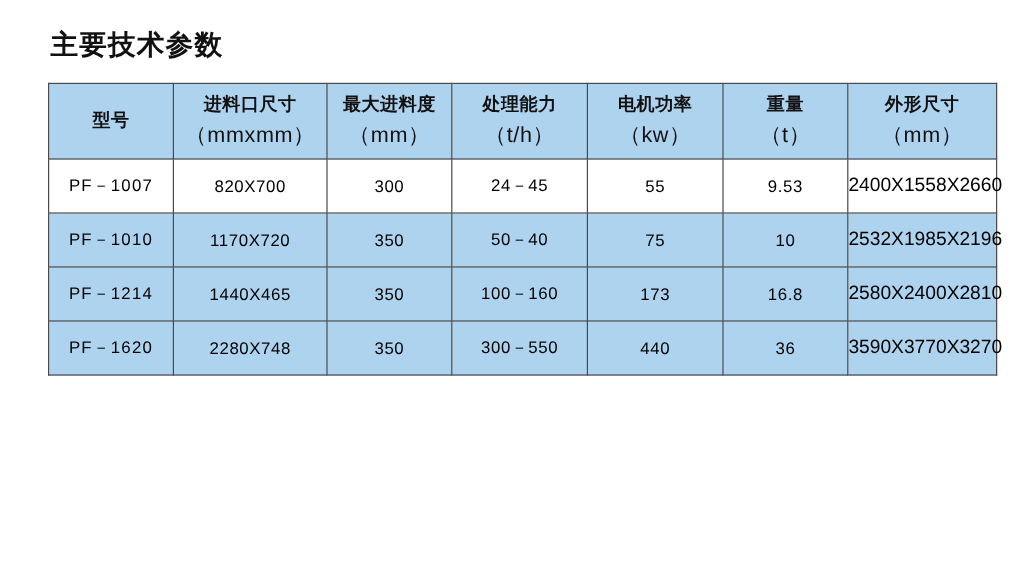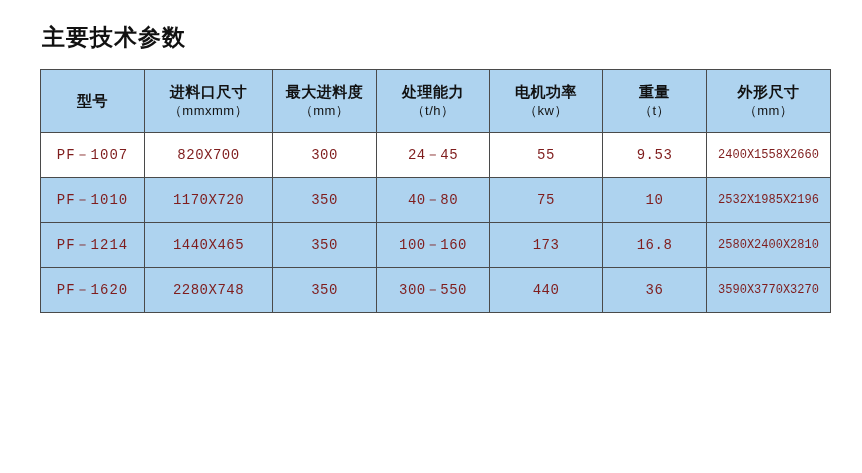--- a/index.html
+++ b/index.html
@@ -57,7 +57,7 @@
   }
   .th-line2 {
     display: block;
-    font-size: 13px;
+    font-size: 18px;
     letter-spacing: 0.5px;
   }
   tbody tr {

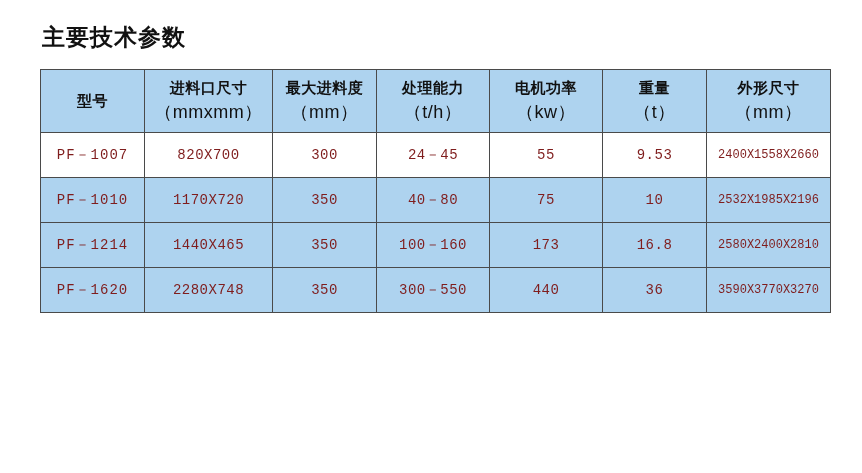--- a/index.html
+++ b/index.html
@@ -72,8 +72,7 @@
   tbody td {
     font-size: 14px;
     letter-spacing: 0.5px;
-    color: #7f1d1d;
-    font-family: Liberation Mono, monospace;
+    color: #000000;
   }
   tbody td.col-model {
     letter-spacing: 1px;

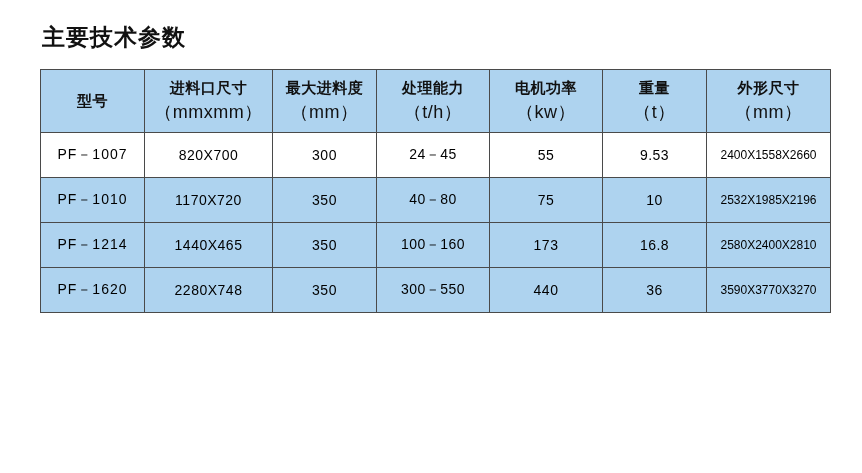--- a/index.html
+++ b/index.html
@@ -78,7 +78,7 @@
     letter-spacing: 1px;
   }
   tbody td.col-dim {
-    font-size: 12px;
+    font-size: 16px;
     letter-spacing: 0;
   }
   

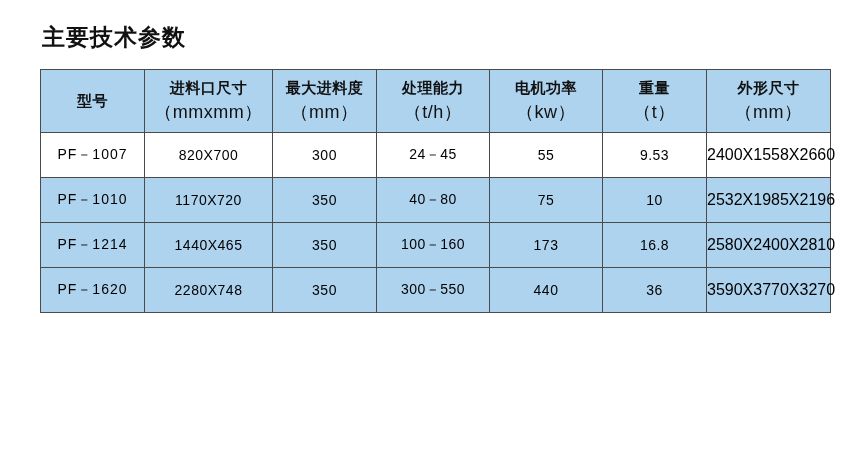--- a/index.html
+++ b/index.html
@@ -153,7 +153,7 @@
         <td class="col-model">PF－1010</td>
         <td>1170X720</td>
         <td>350</td>
-        <td>40－80</td>
+        <td>50－40</td>
         <td>75</td>
         <td>10</td>
         <td class="col-dim">2532X1985X2196</td>

